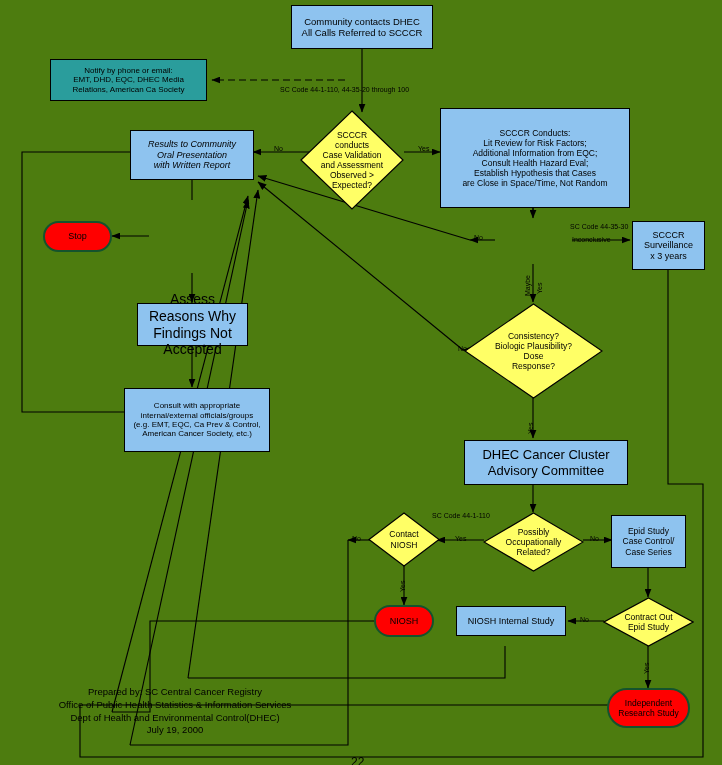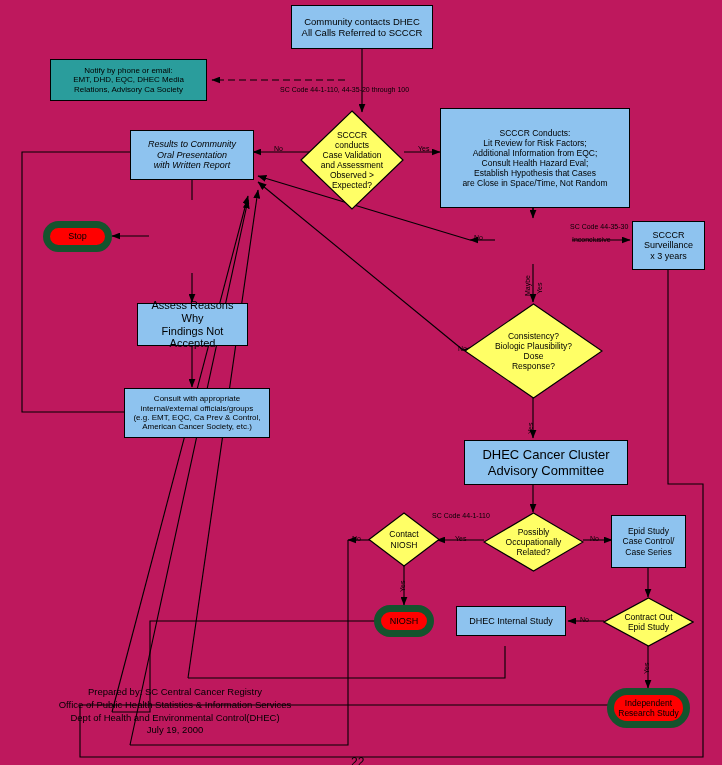--- a/index.html
+++ b/index.html
@@ -4,7 +4,7 @@
 <style>
   html,body{margin:0;padding:0;background:#ffffff;}
   body{font-family:"Liberation Sans",sans-serif;}
-  #canvas{position:relative;width:722px;height:765px;background:#be185d;overflow:hidden;}
+  #canvas{position:relative;width:722px;height:765px;background:#4d7c0f;overflow:hidden;}
   #canvas svg.wires{position:absolute;left:0;top:0;width:722px;height:765px;pointer-events:none;}
 
   .node{position:absolute;box-sizing:border-box;display:flex;align-items:center;justify-content:center;text-align:center;color:#000;z-index:3;}

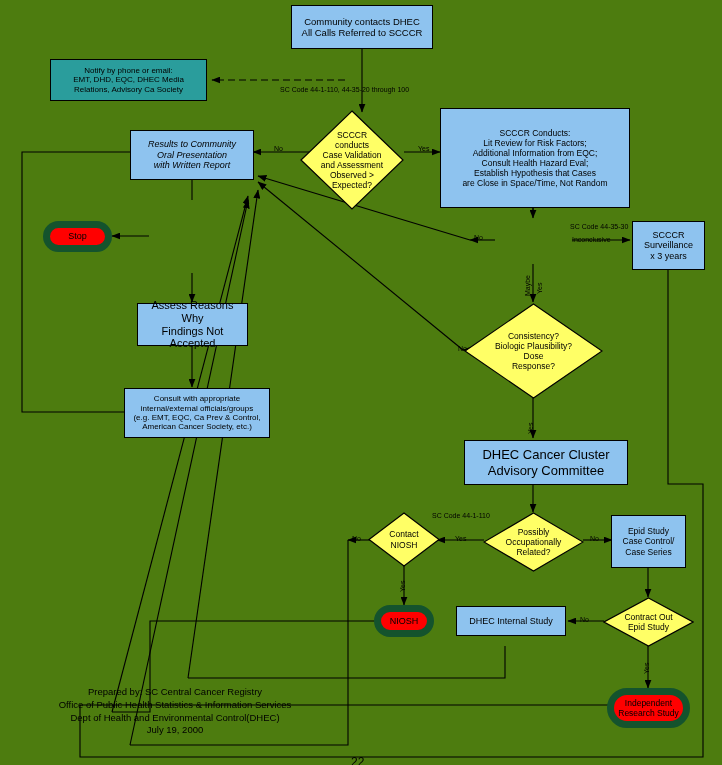--- a/index.html
+++ b/index.html
@@ -111,7 +111,7 @@
   <div class="node box-teal" style="left:50px;top:59px;width:157px;height:42px;font-size:8px;">
     <span class="txt">Notify by phone or email:
 EMT, DHD, EQC, DHEC Media
-Relations, Advisory Ca Society</span>
+Relations, American Ca Society</span>
   </div>
 
   <div class="node dia" style="left:300px;top:110px;width:104px;height:100px;font-size:8.5px;">

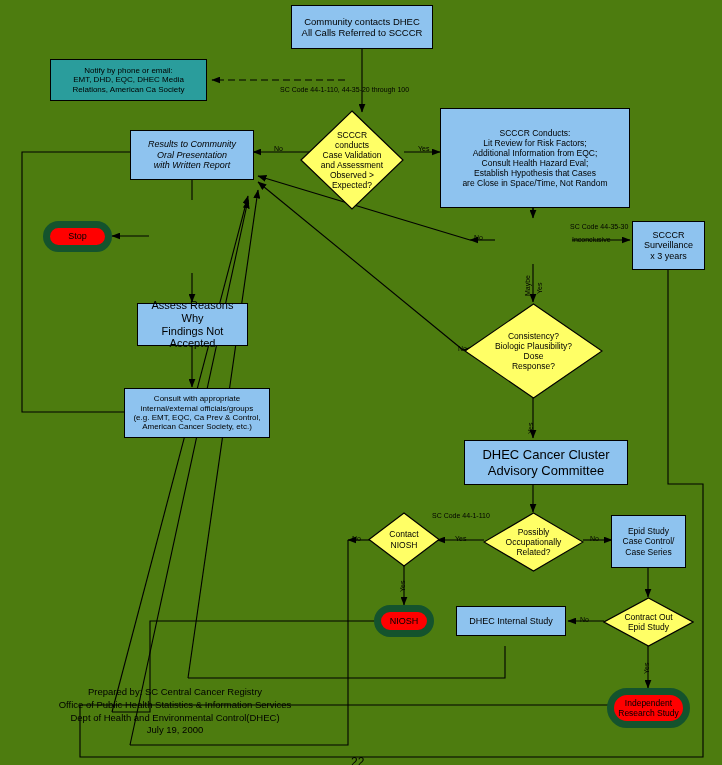--- a/index.html
+++ b/index.html
@@ -12,7 +12,7 @@
 
   .box{border:1px solid #000;background:#8ec3ef;}
   .box-teal{border:1px solid #000;background:#2a9d9c;}
-  .term{border:7px solid #14532d;background:#ff0000;border-radius:24px;}
+  .term{border:2px solid #14532d;background:#ff0000;border-radius:24px;}
 
   .dia{background:transparent;}
   .dia .dshape{position:absolute;left:0;top:0;width:100%;height:100%;}

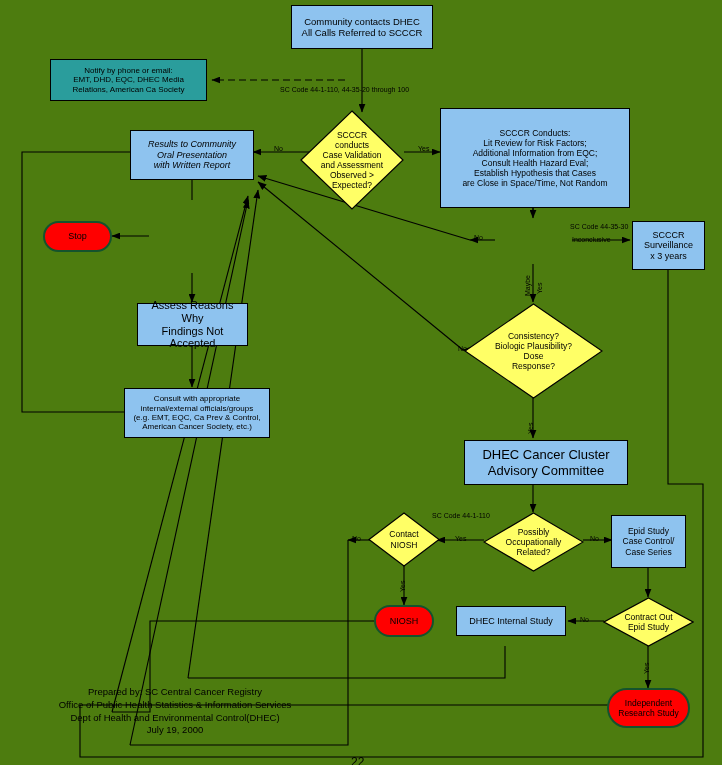--- a/index.html
+++ b/index.html
@@ -146,7 +146,7 @@
     <span class="txt">Stop</span>
   </div>
 
-  <div class="node box" style="left:137px;top:303px;width:111px;height:43px;font-size:11px;">
+  <div class="node box" style="left:137px;top:303px;width:111px;height:43px;font-size:14px;">
     <span class="txt">Assess Reasons Why
 Findings Not Accepted</span>
   </div>

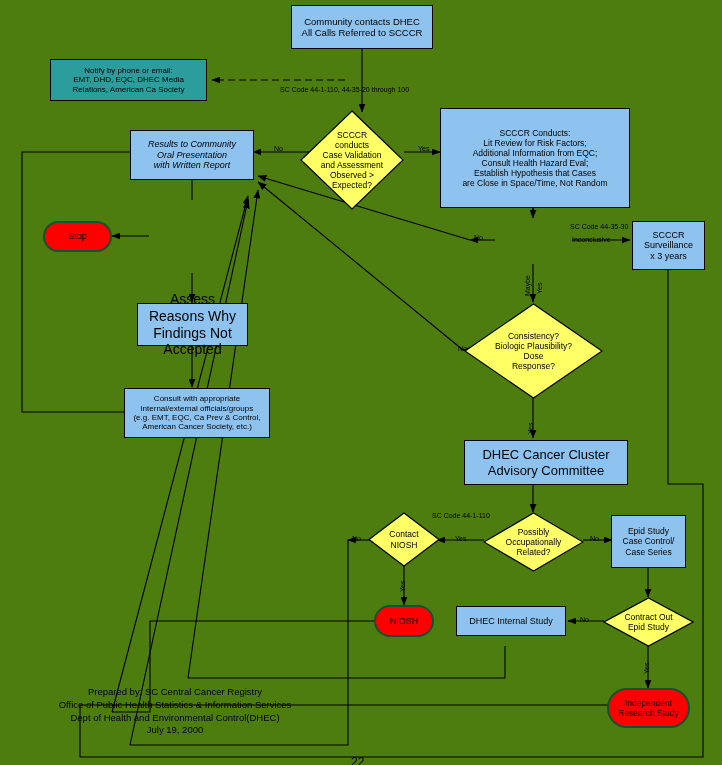--- a/index.html
+++ b/index.html
@@ -151,7 +151,7 @@
 Findings Not Accepted</span>
   </div>
 
-  <div class="node box" style="left:124px;top:388px;width:146px;height:50px;font-size:8px;">
+  <div class="node box" style="left:124px;top:388px;width:146px;height:64px;font-size:8px;">
     <span class="txt">Consult with appropriate
 internal/external officials/groups
 (e.g. EMT, EQC, Ca Prev &amp; Control,

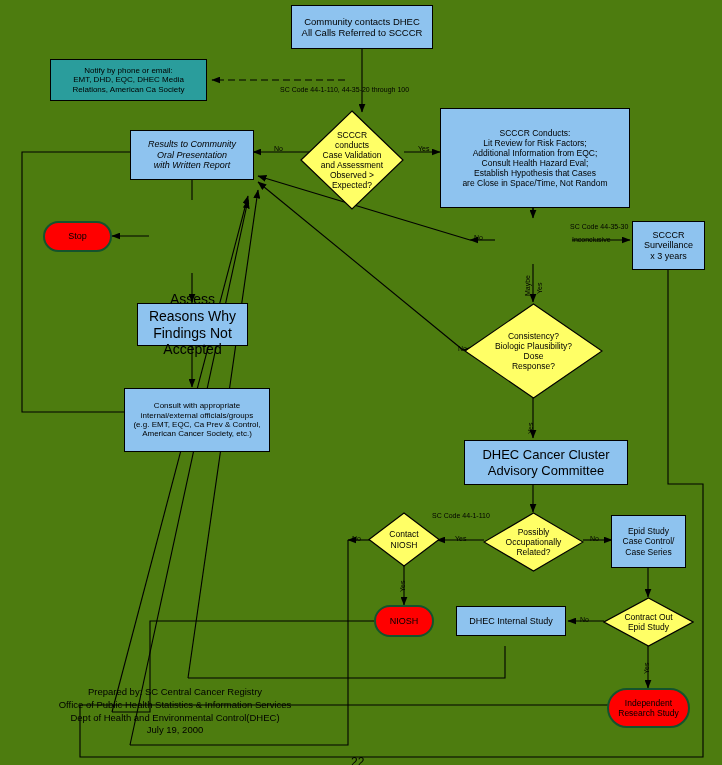--- a/index.html
+++ b/index.html
@@ -208,7 +208,7 @@
   </div>
 
   <div class="node box" style="left:456px;top:606px;width:110px;height:30px;font-size:9px;">
-    <span class="txt">DHEC Internal Study</span>
+    <span class="txt">NIOSH Internal Study</span>
   </div>
 
   <div class="node dia" style="left:603px;top:597px;width:91px;height:50px;font-size:8.5px;">

